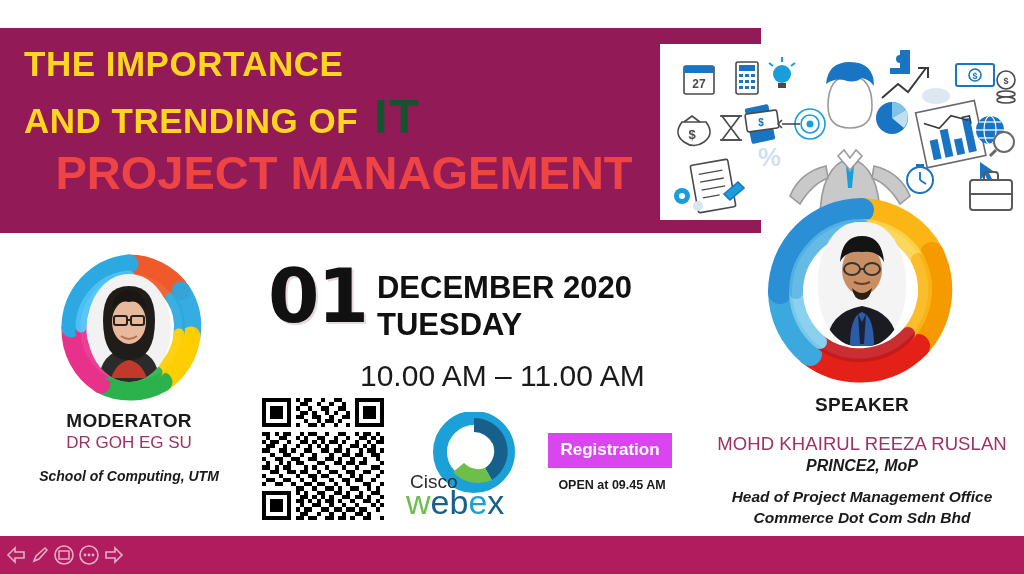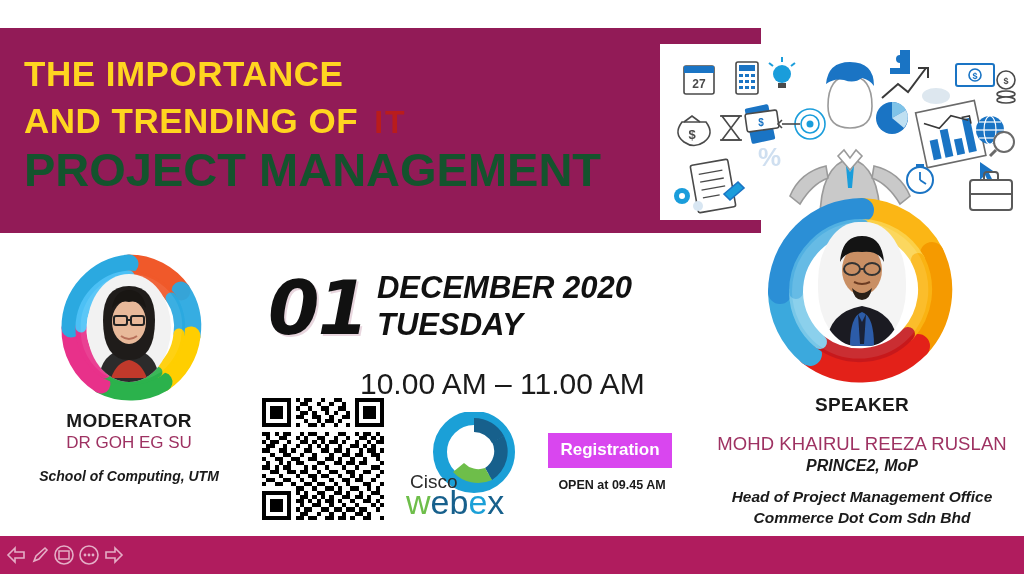--- a/index.html
+++ b/index.html
@@ -52,7 +52,6 @@
     font-size: 35px;
     color: #FFD520;
     margin-bottom: 12px;
-    margin-top: 10px;
   }
   .title-l2 {
     font-size: 35px;

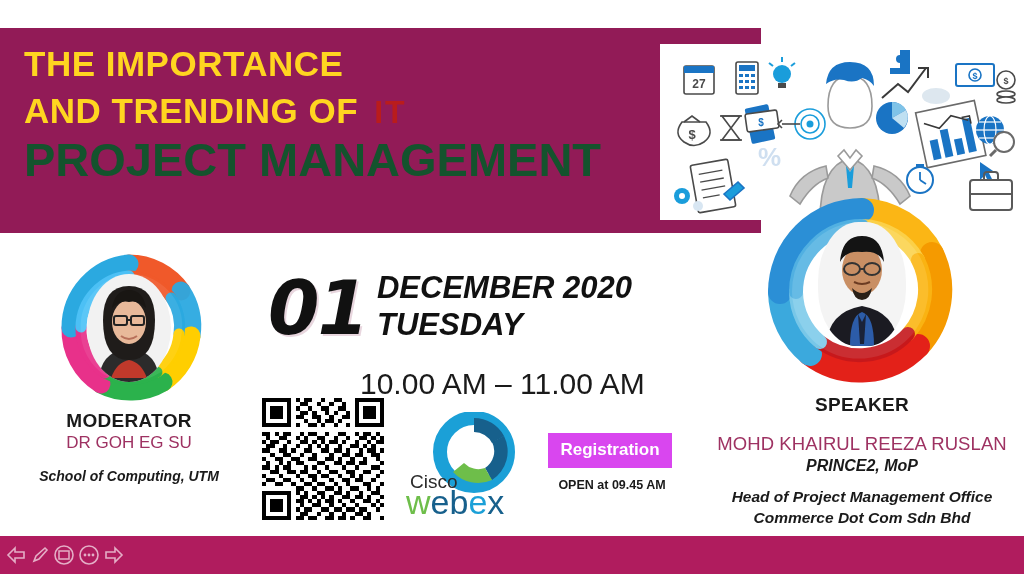--- a/index.html
+++ b/index.html
@@ -59,8 +59,8 @@
     margin-bottom: 8px;
   }
   .title-l2 .accent-it {
-    color: #b91c1c;
-    font-size: 32px;
+    color: #14532d;
+    font-size: 48px;
     margin-left: 16px;
     letter-spacing: 2px;
   }

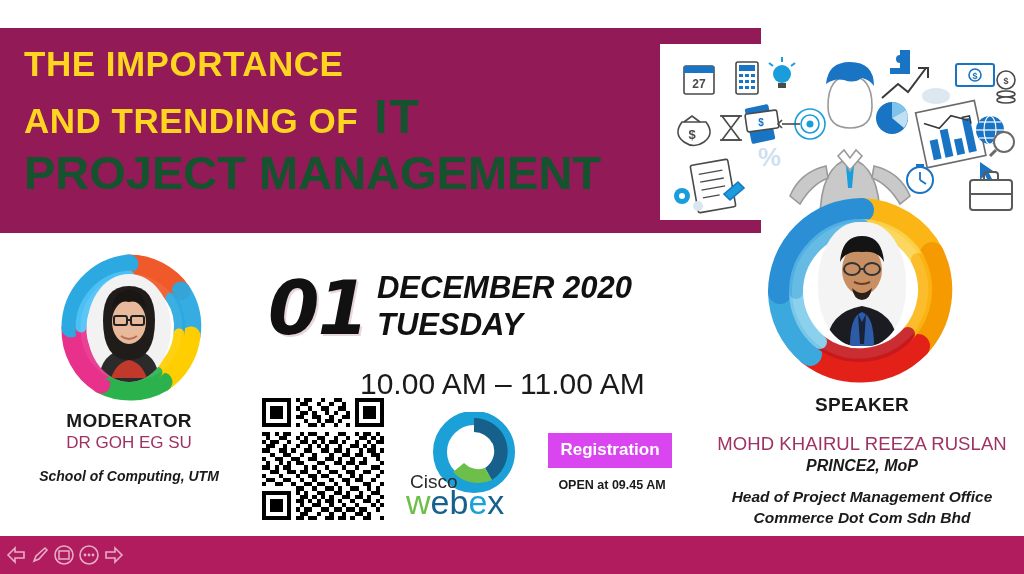--- a/index.html
+++ b/index.html
@@ -66,9 +66,10 @@
   }
   .title-l3 {
     font-size: 47px;
-    color: #14532d;
+    color: #ef4444;
     letter-spacing: 0px;
     margin-top: 4px;
+    text-align: center;
   }
 
   

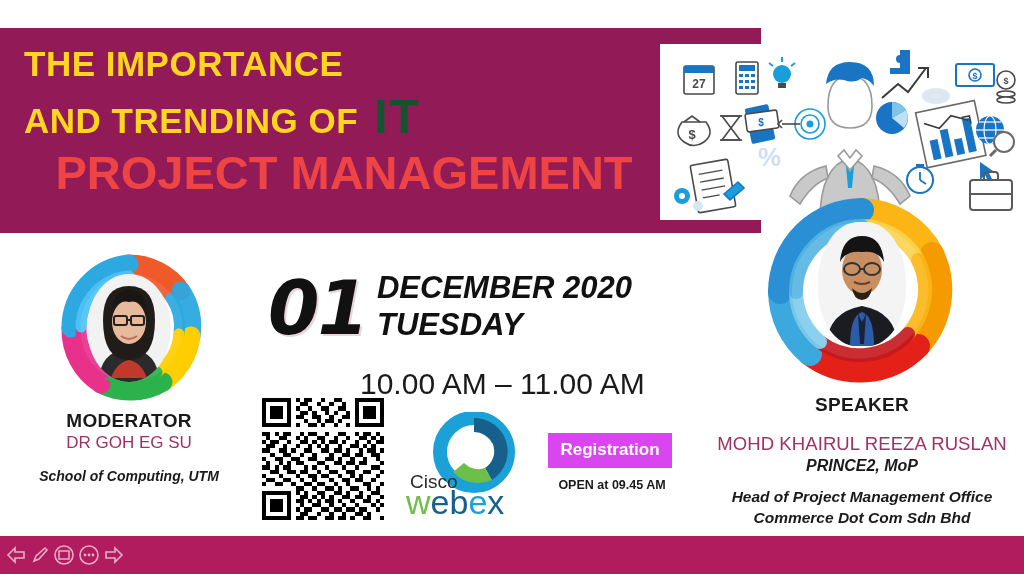--- a/index.html
+++ b/index.html
@@ -138,8 +138,7 @@
   }
   .date-row {
     display: flex;
-    align-items: flex-end;
-    font-style: italic;
+    align-items: flex-start;
   }
   .day-number {
     font-family: "DejaVu Sans", sans-serif;

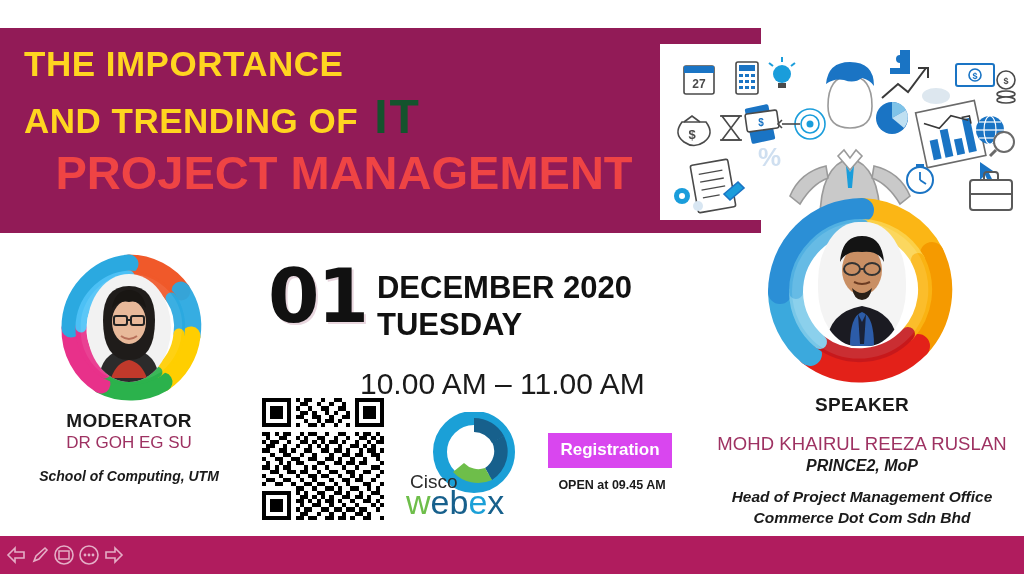--- a/index.html
+++ b/index.html
@@ -169,7 +169,7 @@
   .time-range {
     font-size: 30px;
     color: #1a1a1a;
-    margin-top: 24px;
+    margin-top: 16px;
     margin-left: 92px;
     white-space: nowrap;
   }

